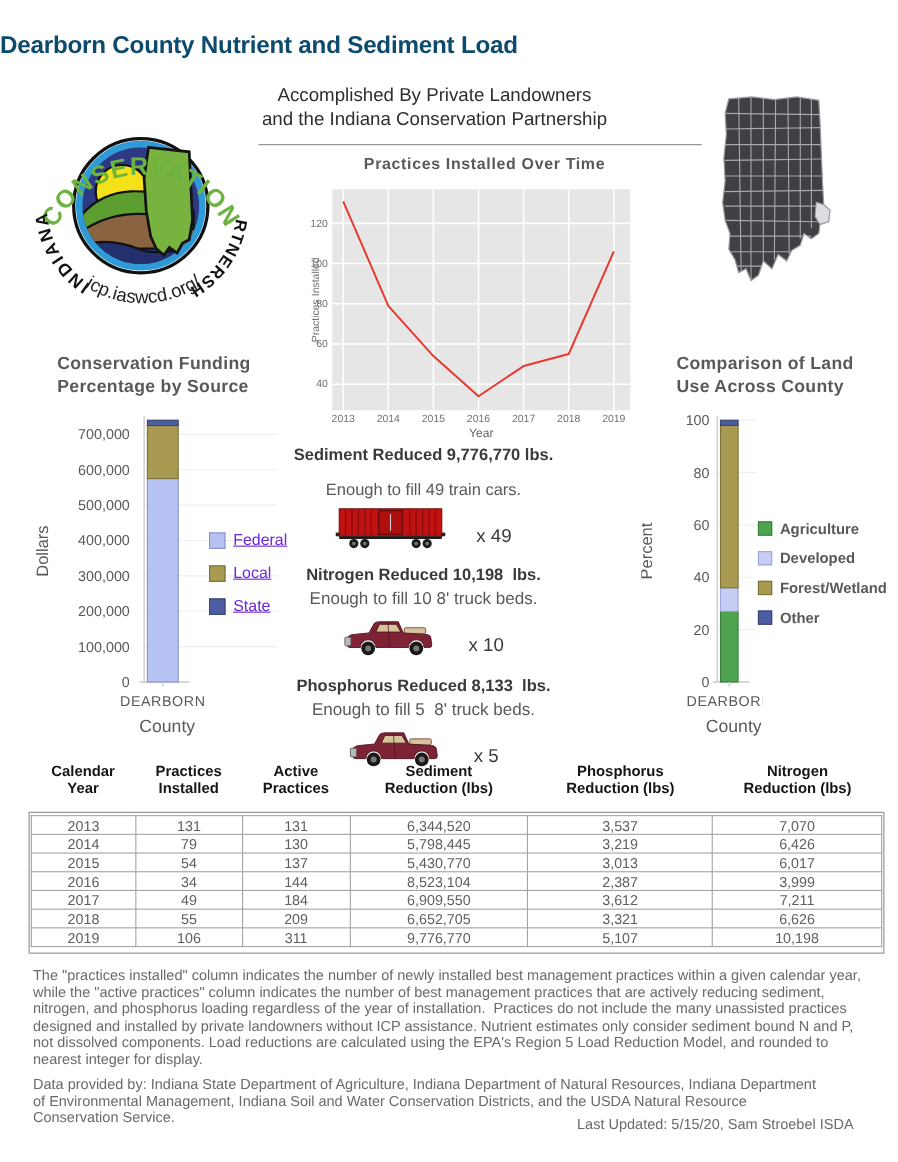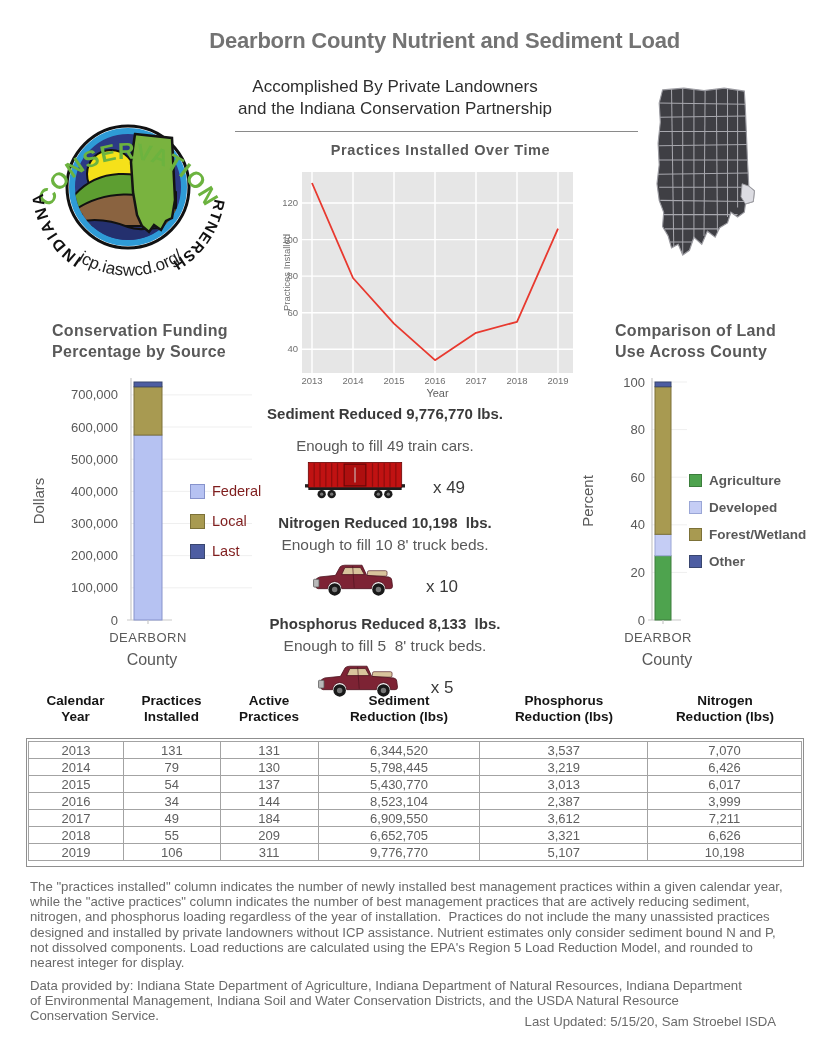--- a/index.html
+++ b/index.html
@@ -7,8 +7,8 @@
         font-family:"Liberation Sans",sans-serif;}
   .abs{position:absolute;}
 
-  .main-title{left:0;top:28px;width:680px;text-align:right;font-size:22px;font-weight:bold;
-              color:#737373;letter-spacing:-0.2px;}
+  .main-title{left:0;top:28px;width:680px;text-align:left;font-size:22px;font-weight:bold;
+              color:#0c4a6e;letter-spacing:-0.2px;}
   .subtitle{left:185px;top:76px;width:420px;text-align:center;font-size:17px;color:#2e2e2e;
             line-height:22px;white-space:pre-line;}
   .subtitle-rule{left:235px;top:131px;width:403px;height:0;border-top:1px solid #8a8a8a;}

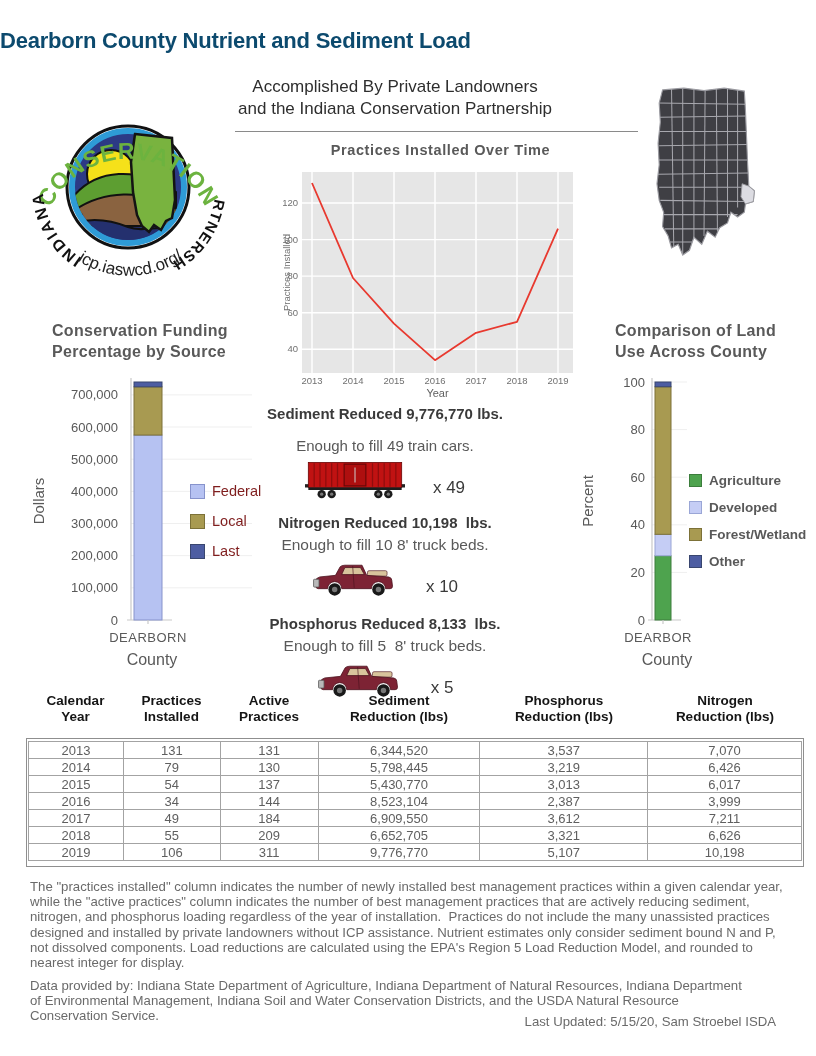--- a/index.html
+++ b/index.html
@@ -23,7 +23,7 @@
   .legend-swatch{display:inline-block;border-style:solid;border-width:1px;}
   #funding-legend{left:190px;top:483px;gap:14px;}
   #funding-legend .legend-swatch{width:13px;height:13px;margin-right:7px;}
-  #funding-legend .legend-label{font-size:14.5px;color:#7f1d1d;}
+  #funding-legend .legend-label{font-size:14.5px;color:#6d28d9;text-decoration:underline;}
   #landuse-legend{left:689px;top:473px;gap:12px;}
   #landuse-legend .legend-swatch{width:11px;height:11px;margin-right:7px;}
   #landuse-legend .legend-label{font-size:13.5px;color:#595959;font-weight:bold;}

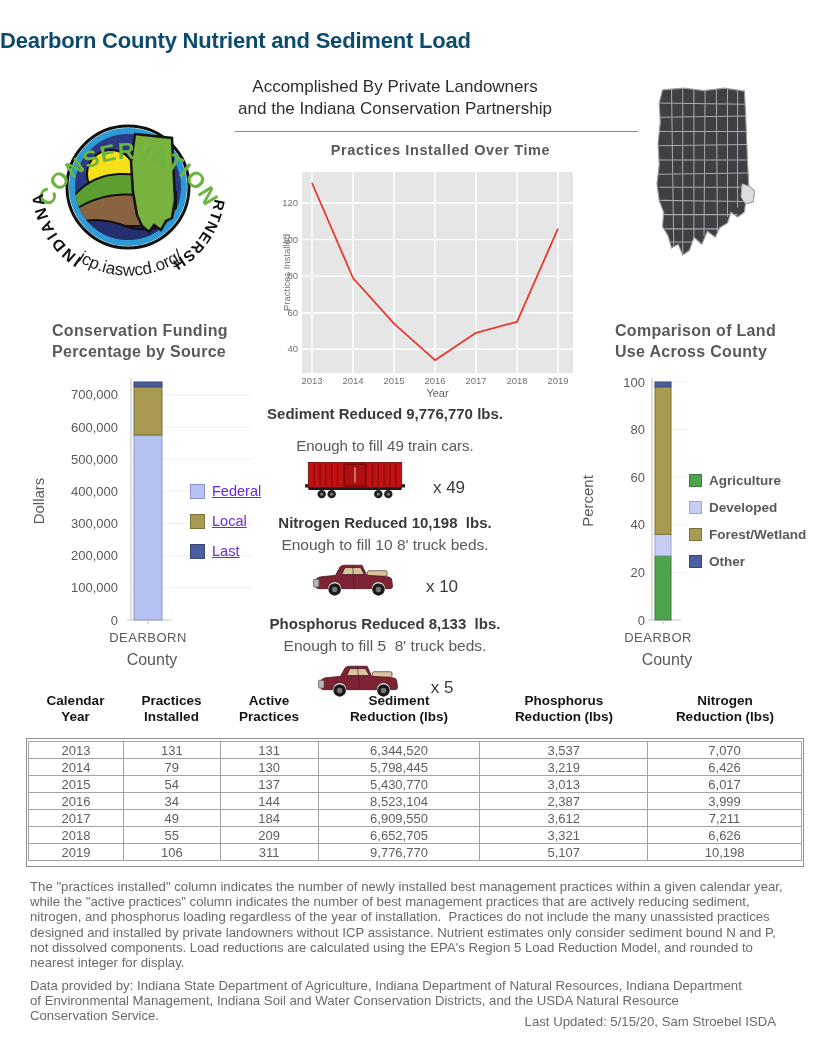--- a/index.html
+++ b/index.html
@@ -196,7 +196,7 @@
       </div>
       <div class="legend-row">
         <span class="legend-swatch" style="background: rgb(77, 93, 162); border-color: rgb(57, 70, 111);"></span>
-        <span class="legend-label">Last</span>
+        <span class="legend-label">State</span>
       </div>
     </div>
 

